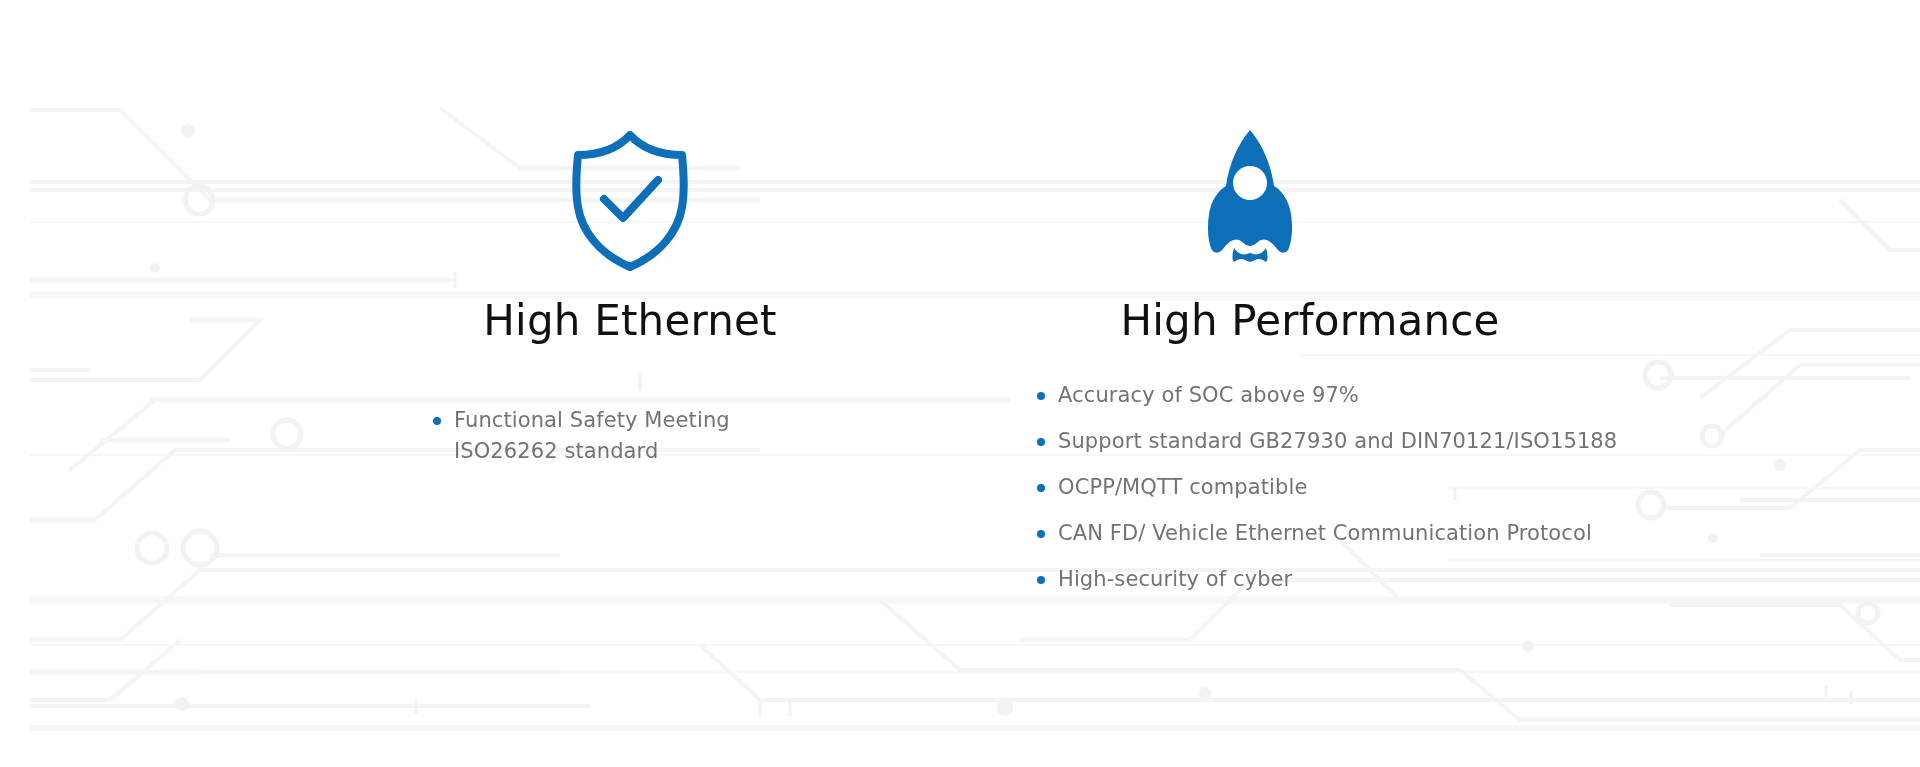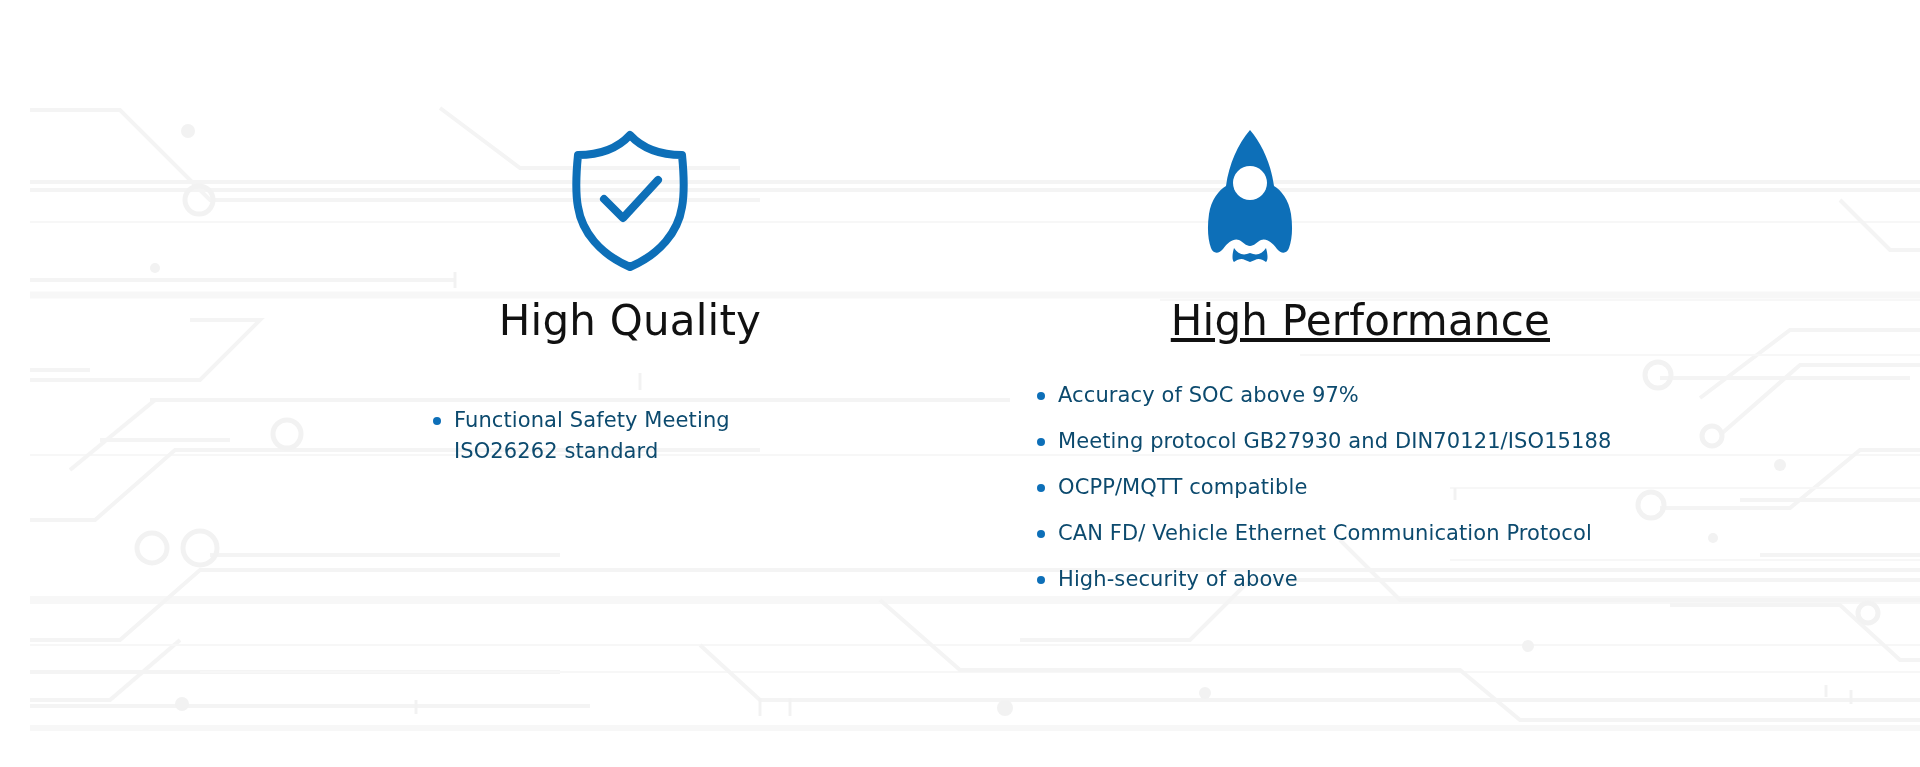--- a/index.html
+++ b/index.html
@@ -207,7 +207,7 @@
         </svg>
       </div>
 
-      <h2 class="heading heading-quality">High Quality</h2>
+      <h2 class="heading heading-quality">High Ethernet</h2>
 
       <ul class="bullet-list list-quality">
         <li class="bullet-item wrap">Functional Safety Meeting

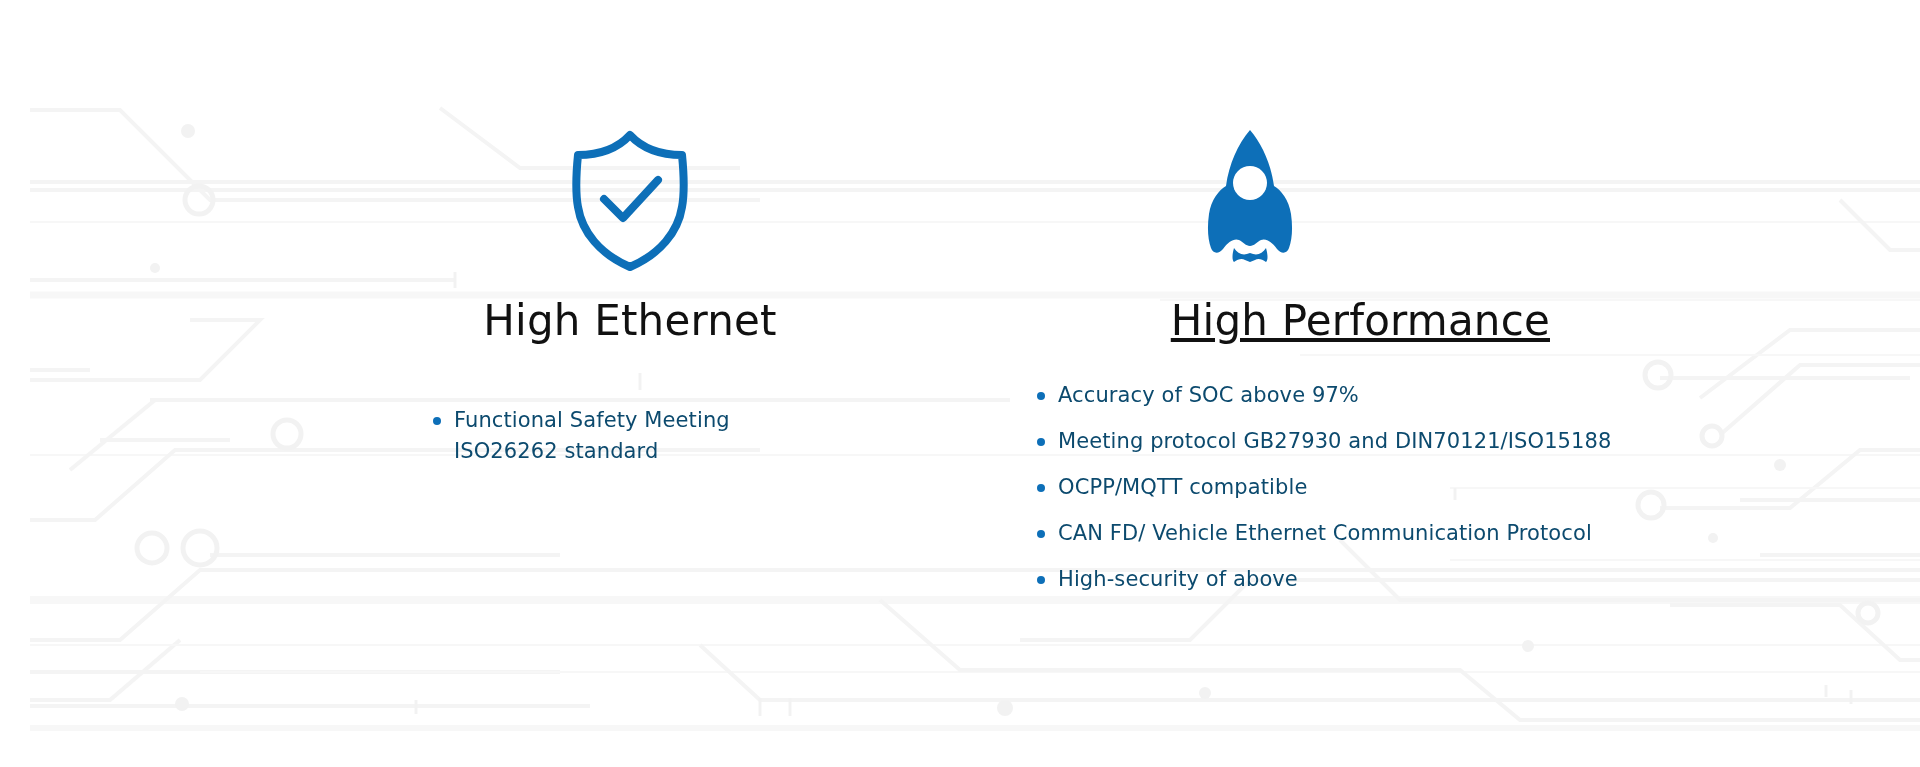--- a/index.html
+++ b/index.html
@@ -70,12 +70,11 @@
     text-align: center;
   }
   .heading-performance {
-    left: 0;
+    left: 8px;
     width: 600px;
-    text-align: right;
+    text-align: center;
     padding-left: 104px;
     box-sizing: border-box;
-    text-decoration: underline;
   }
 
   

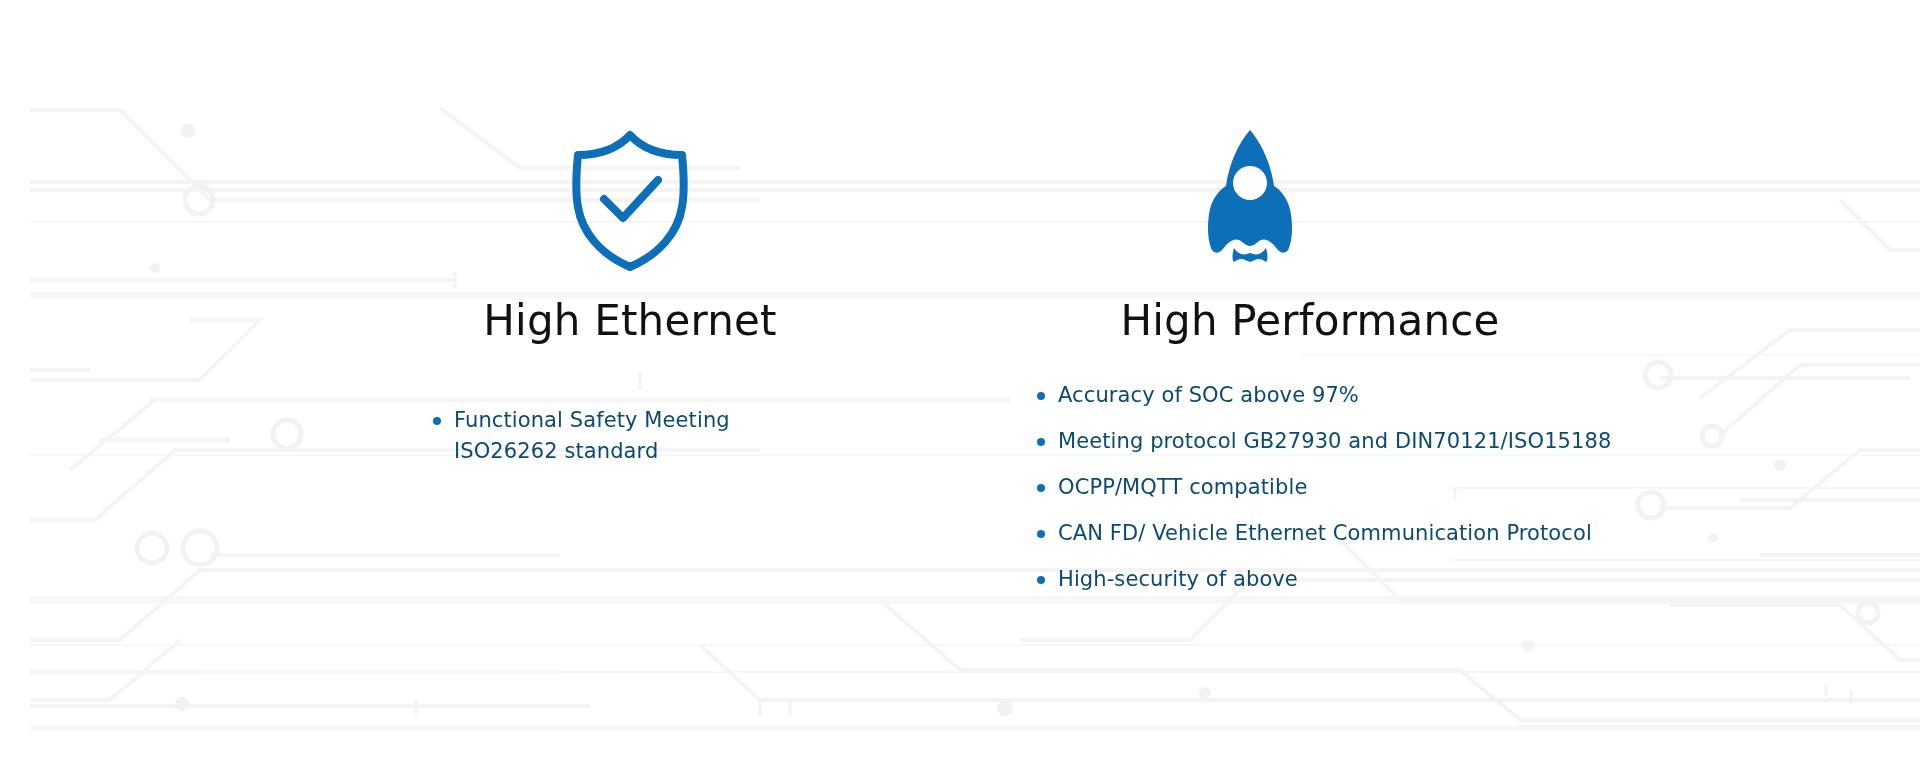--- a/index.html
+++ b/index.html
@@ -90,7 +90,7 @@
   .bullet-item {
     position: relative;
     padding-left: 24px;
-    color: #0c4a6e;
+    color: #737373;
     font-size: 21px;
     line-height: 31px;
     font-weight: 400;

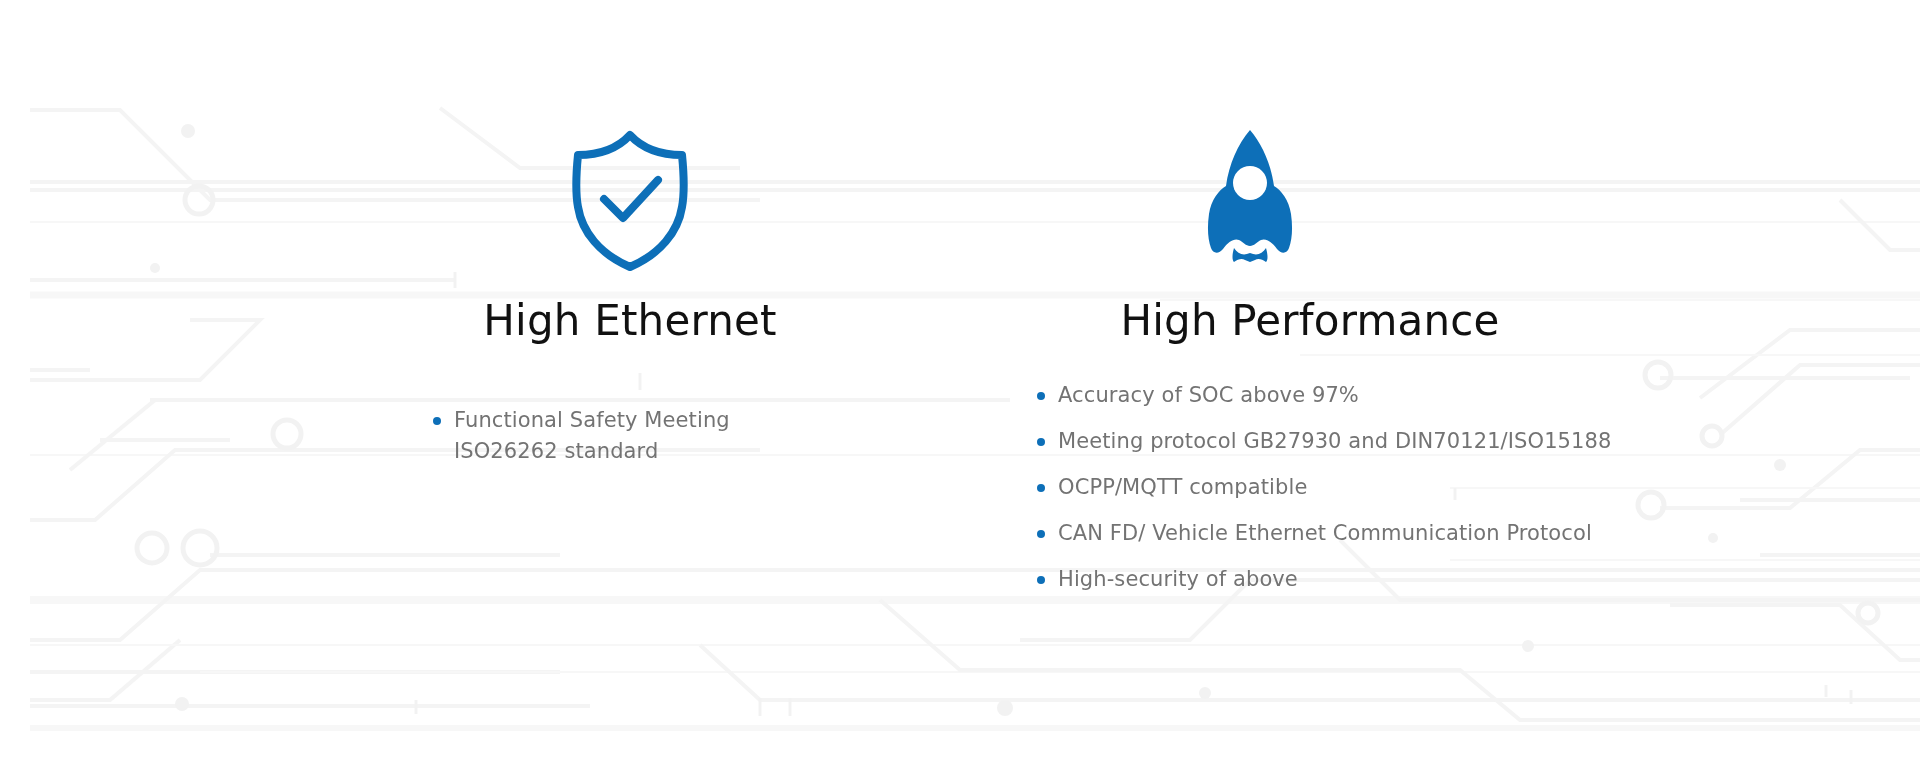--- a/index.html
+++ b/index.html
@@ -228,7 +228,7 @@
 
       <ul class="bullet-list list-performance">
         <li class="bullet-item">Accuracy of SOC above 97%</li>
-        <li class="bullet-item">Meeting protocol GB27930 and DIN70121/ISO15188</li>
+        <li class="bullet-item">Support standard GB27930 and DIN70121/ISO15188</li>
         <li class="bullet-item">OCPP/MQTT compatible</li>
         <li class="bullet-item">CAN FD/ Vehicle Ethernet Communication Protocol</li>
         <li class="bullet-item">High-security of above</li>

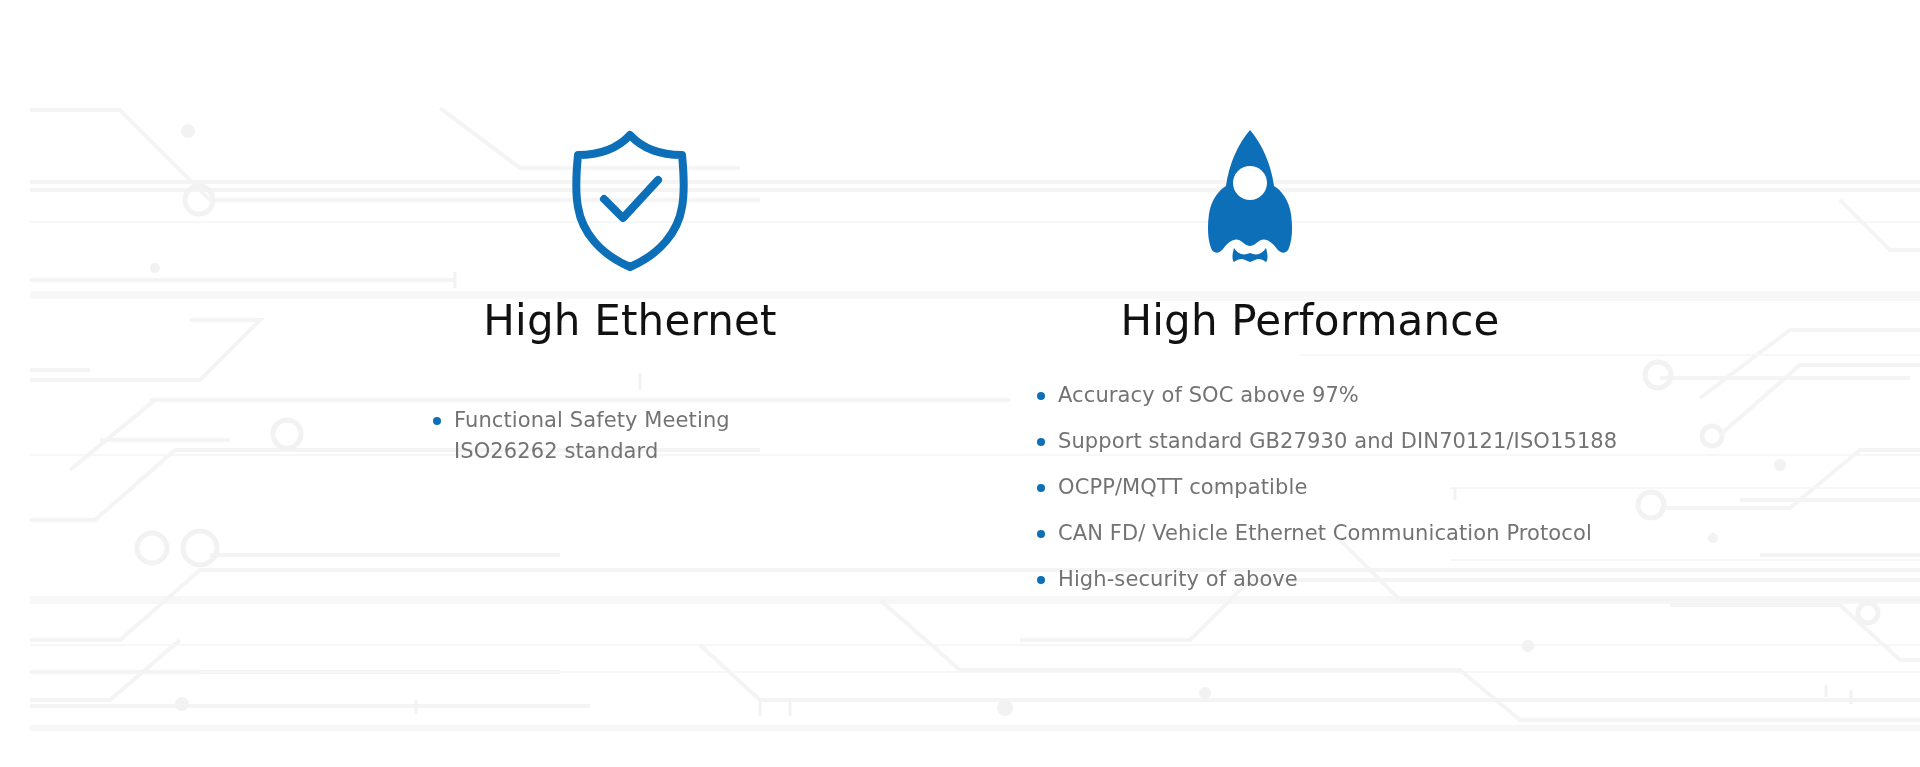--- a/index.html
+++ b/index.html
@@ -231,7 +231,7 @@
         <li class="bullet-item">Support standard GB27930 and DIN70121/ISO15188</li>
         <li class="bullet-item">OCPP/MQTT compatible</li>
         <li class="bullet-item">CAN FD/ Vehicle Ethernet Communication Protocol</li>
-        <li class="bullet-item">High-security of above</li>
+        <li class="bullet-item">High-security of cyber</li>
       </ul>
     </div>
 

